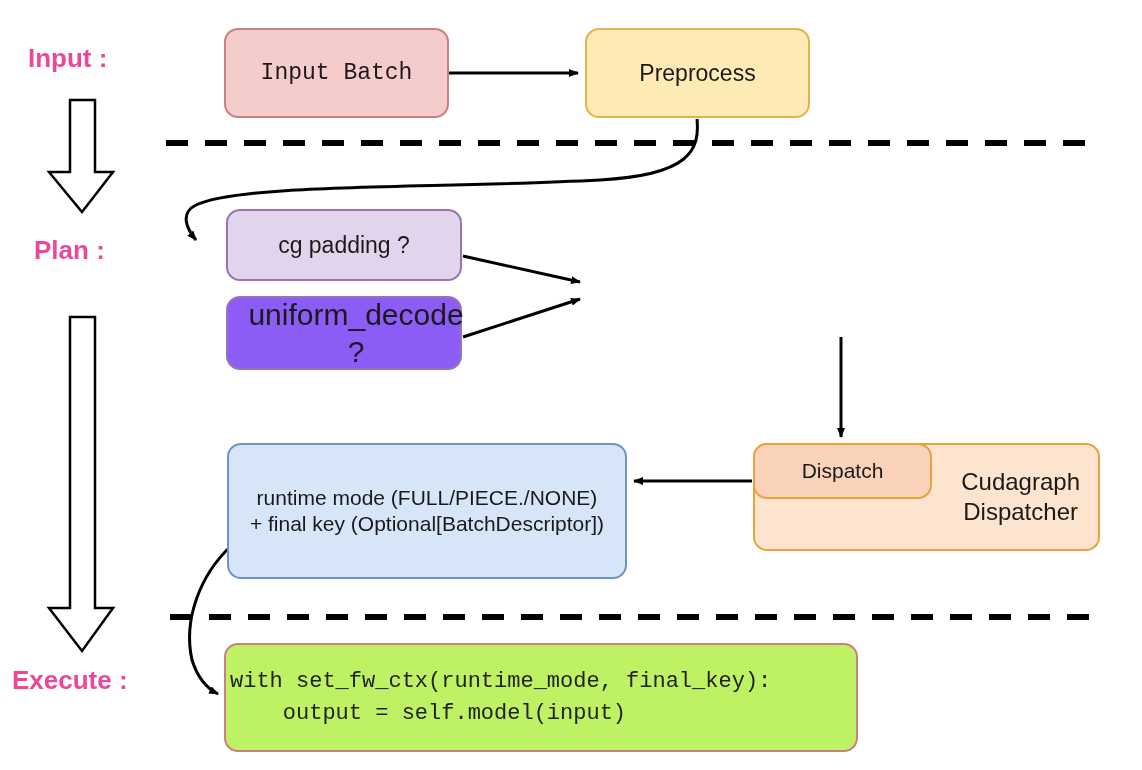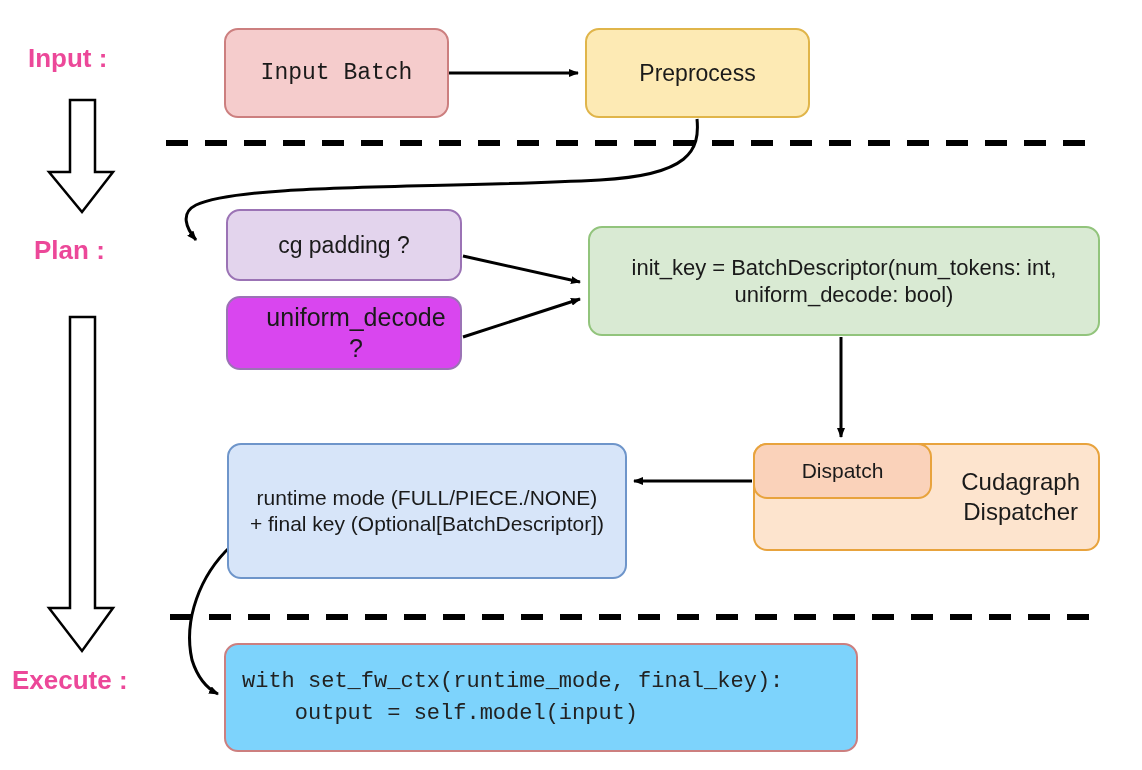--- a/index.html
+++ b/index.html
@@ -135,10 +135,6 @@
     <span class="node-text">uniform_decode ?</span>
   </div>
 
-  <div class="node node-initkey" style="left:588px; top:226px; width:512px; height:110px;">
-    <span class="node-text">init_key = BatchDescriptor(num_tokens: int,
-uniform_decode: bool)</span>
-  </div>
 
   <div class="node node-dispatcher" style="left:753px; top:443px; width:347px; height:108px; justify-content:flex-end;">
     <span class="dispatcher-label">Cudagraph

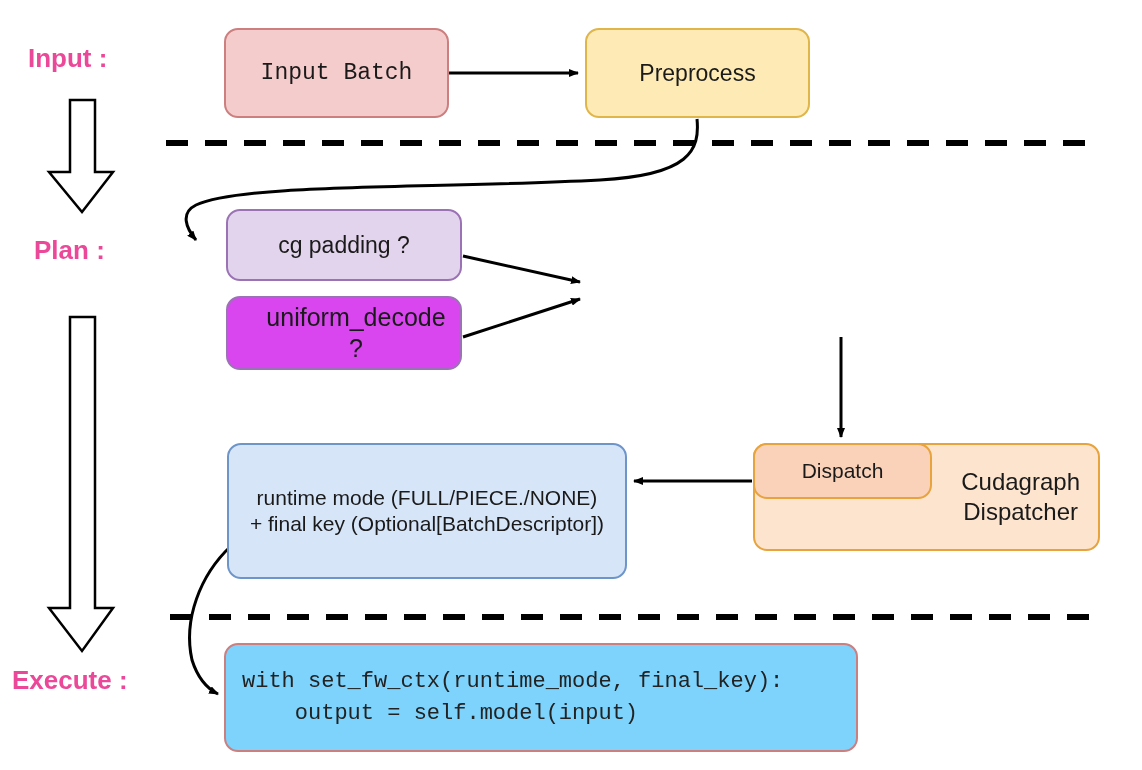--- a/index.html
+++ b/index.html
@@ -63,7 +63,7 @@
   .node-input-batch  { background:#f5cccc; border-color:#cc7f7f; font-size:23px; }
   .node-preprocess   { background:#fdeab4; border-color:#e0b54a; font-size:23px; }
   .node-cg-padding   { background:#e3d4ed; border-color:#9b73b5; font-size:23px; }
-  .node-uniform      { background:#d946ef; border-color:#9b73b5; font-size:25px;padding-left:24px; }
+  .node-uniform      { background:#8b5cf6; border-color:#9b73b5; font-size:30px;padding-left:24px; }
   .node-initkey      { background:#d9ead3; border-color:#92c47c; font-size:22px; }
   .node-dispatcher   { background:#fde4ce; border-color:#e8a33d; font-size:24px; }
   .node-dispatch     { background:#fad2ba; border-color:#e8a33d; font-size:21px; }

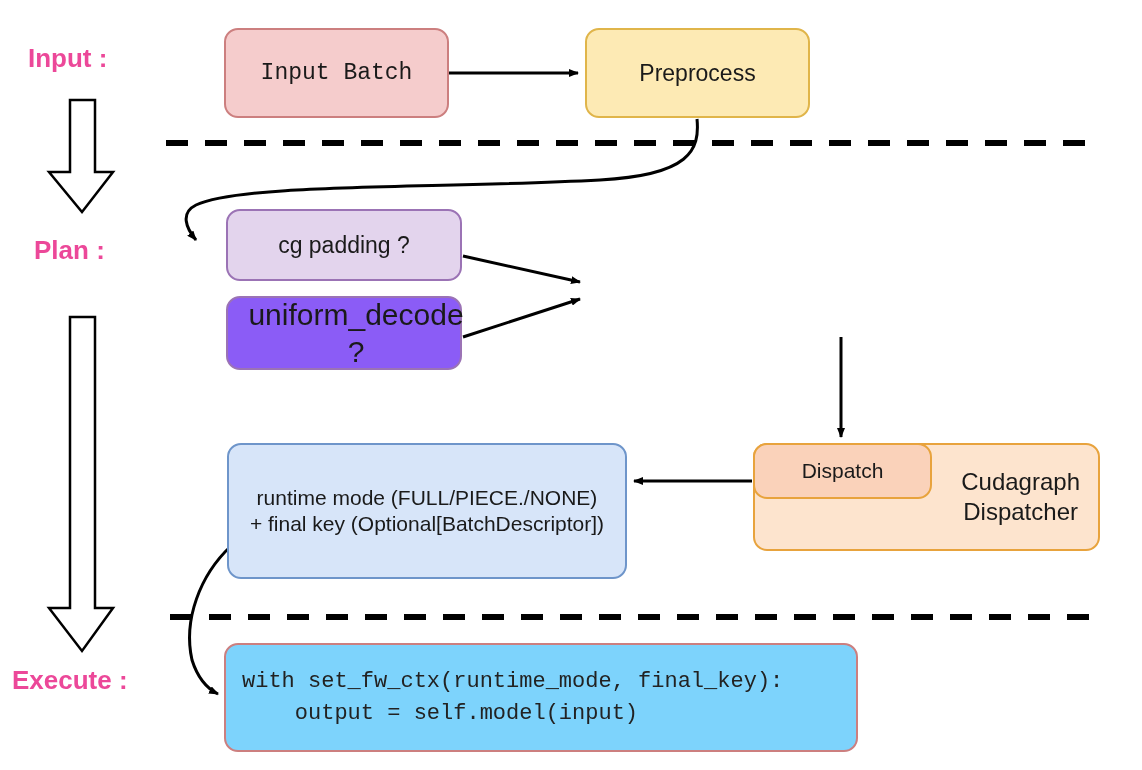--- a/index.html
+++ b/index.html
@@ -68,7 +68,7 @@
   .node-dispatcher   { background:#fde4ce; border-color:#e8a33d; font-size:24px; }
   .node-dispatch     { background:#fad2ba; border-color:#e8a33d; font-size:21px; }
   .node-runtime      { background:#d7e5f9; border-color:#6e95ca; font-size:21px; }
-  .node-exec         { background:#7dd3fc; border-color:#cc7f7f;padding-left:12px; }
+  .node-exec         { background:#bef264; border-color:#cc7f7f; }
   .dispatcher-label {
     position: absolute;
     right: 18px;

